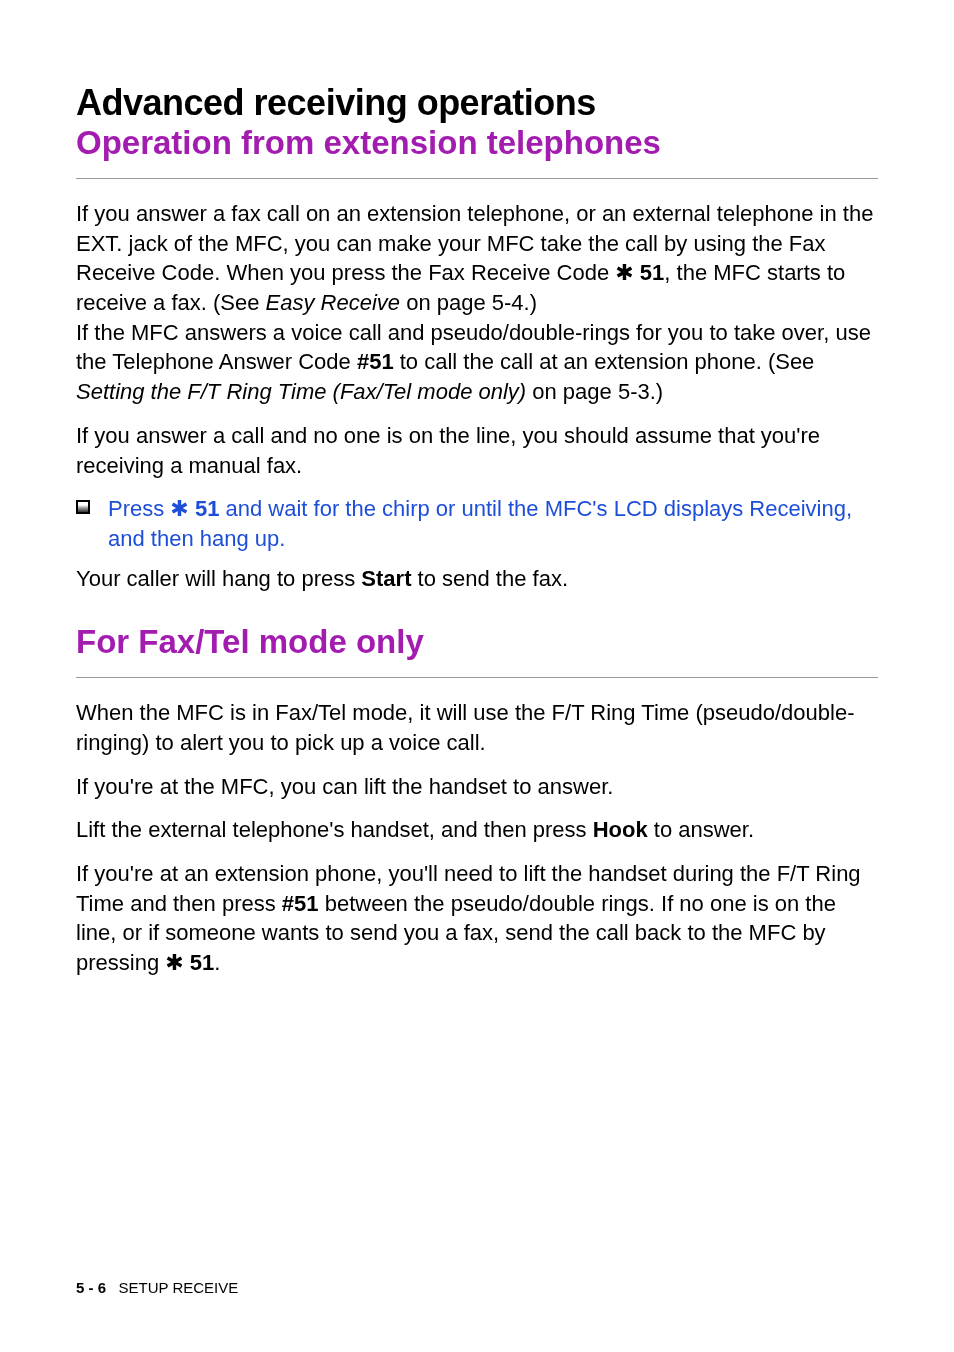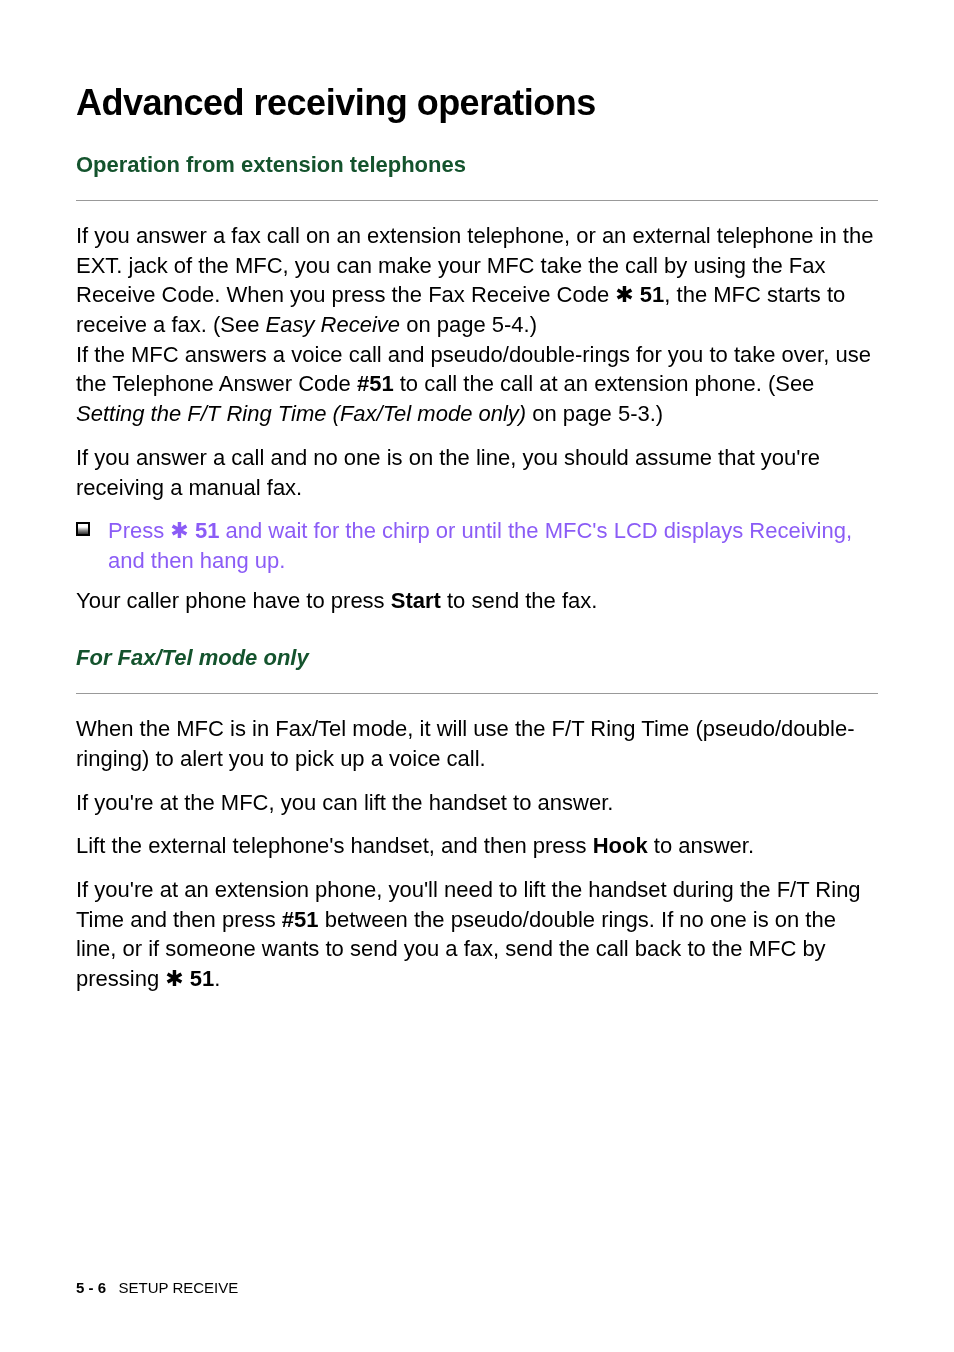--- a/index.html
+++ b/index.html
@@ -19,7 +19,6 @@
       font-size: 36px;
       font-weight: bold;
       color: #000;
-      margin-bottom: 28px;
       letter-spacing: -0.5px;
     }
     .section-heading {

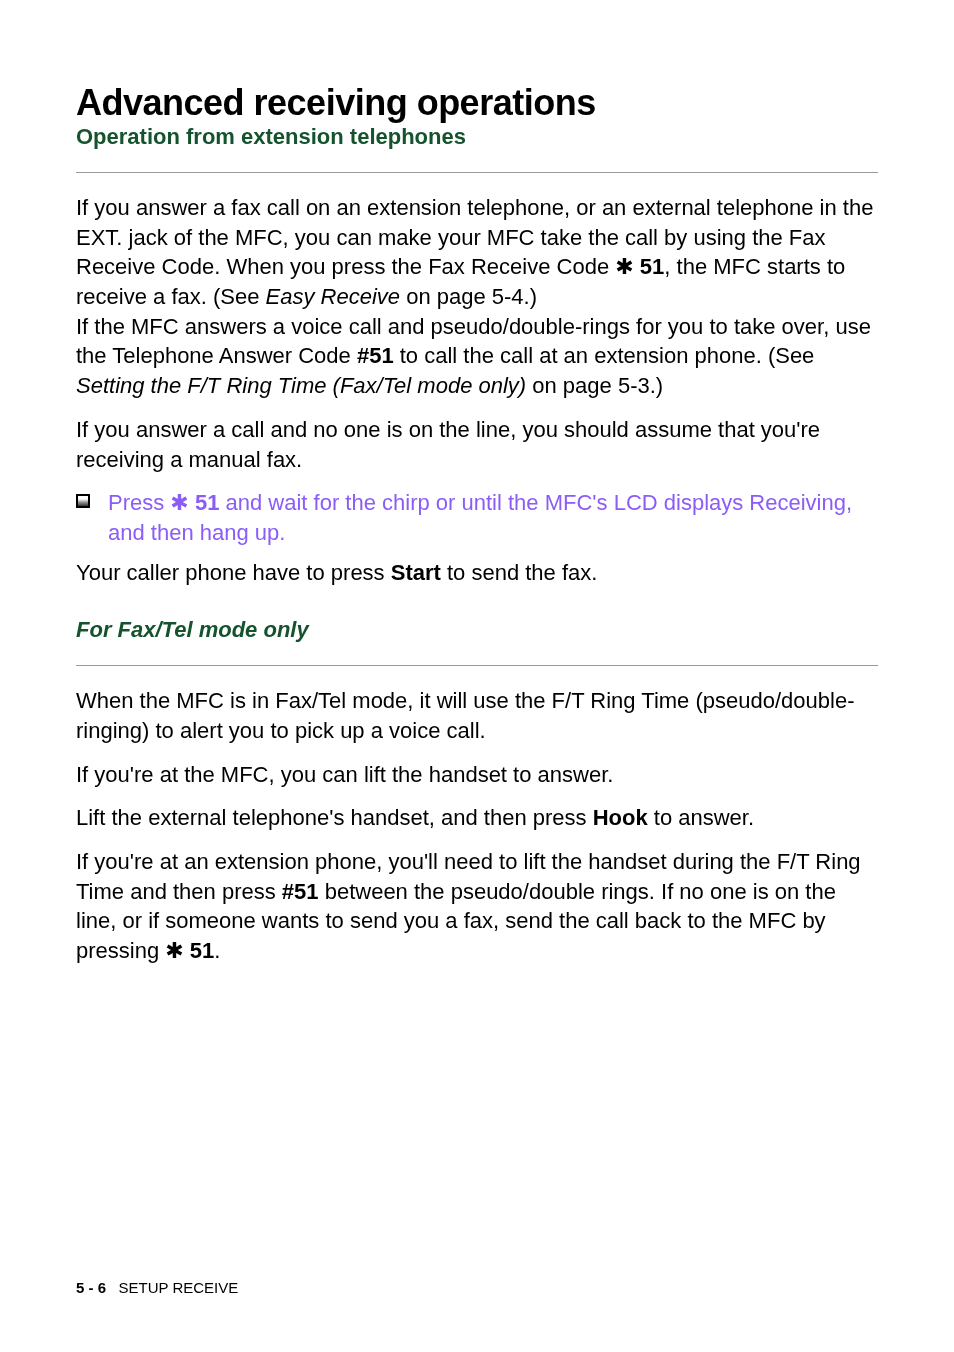--- a/index.html
+++ b/index.html
@@ -22,11 +22,11 @@
       letter-spacing: -0.5px;
     }
     .section-heading {
-      font-size: 22px;
+      font-size: 33px;
       font-weight: bold;
-      color: #14532d;
+      color: #a21caf;
       border-bottom: 1.5px solid #999;
-      padding-bottom: 22px;
+      padding-bottom: 16px;
       margin-bottom: 20px;
     }
     .body-text {

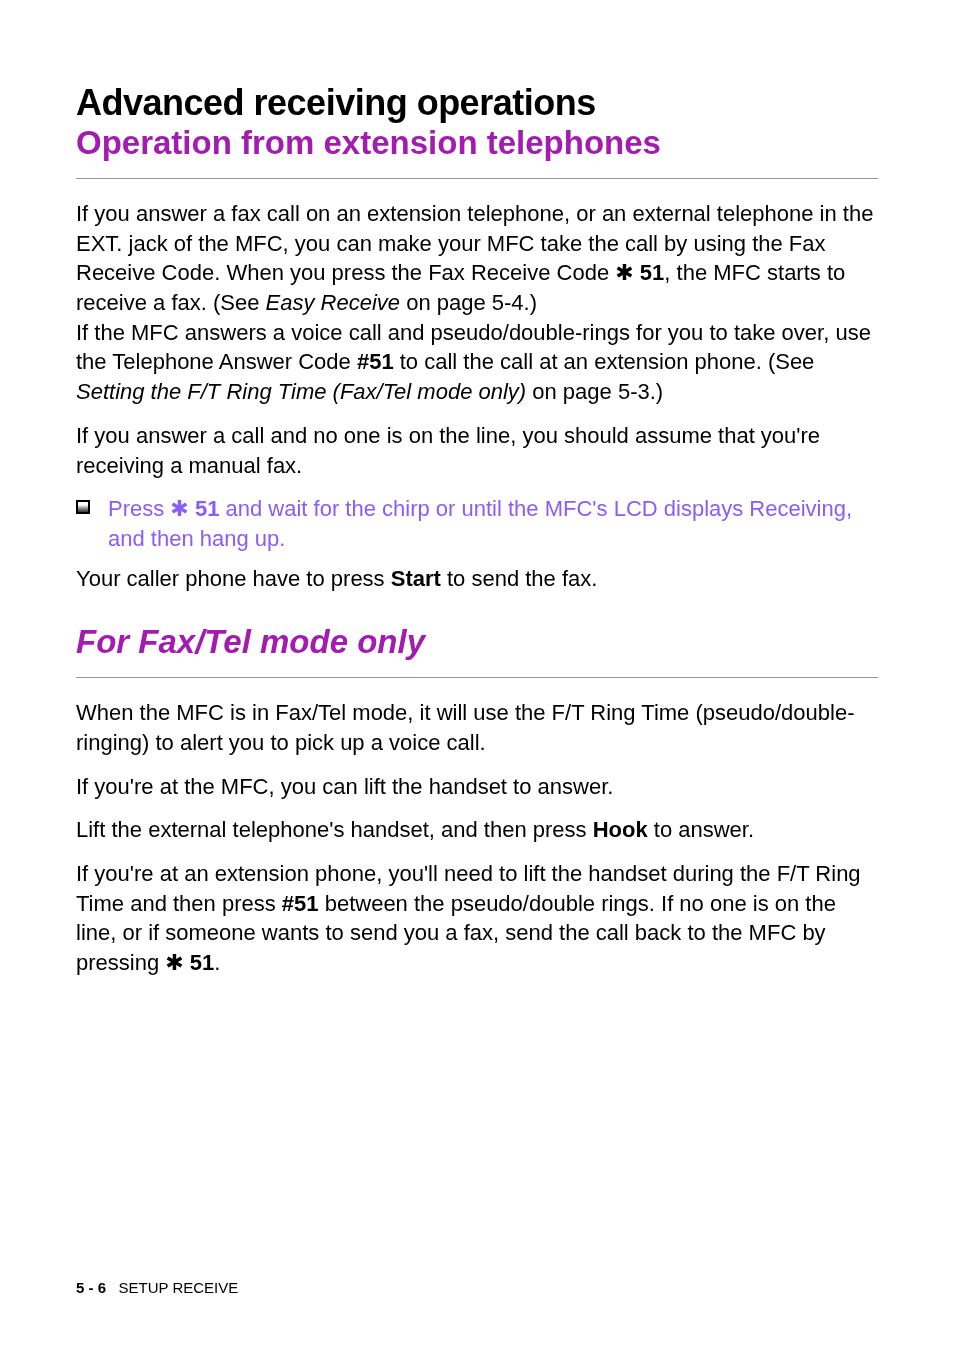--- a/index.html
+++ b/index.html
@@ -62,7 +62,7 @@
     .bullet-text {
       font-size: 22px;
       line-height: 1.35;
-      color: #8b5cf6;
+      color: #1d4ed8;
     }
     .section-gap {
       margin-top: 30px;

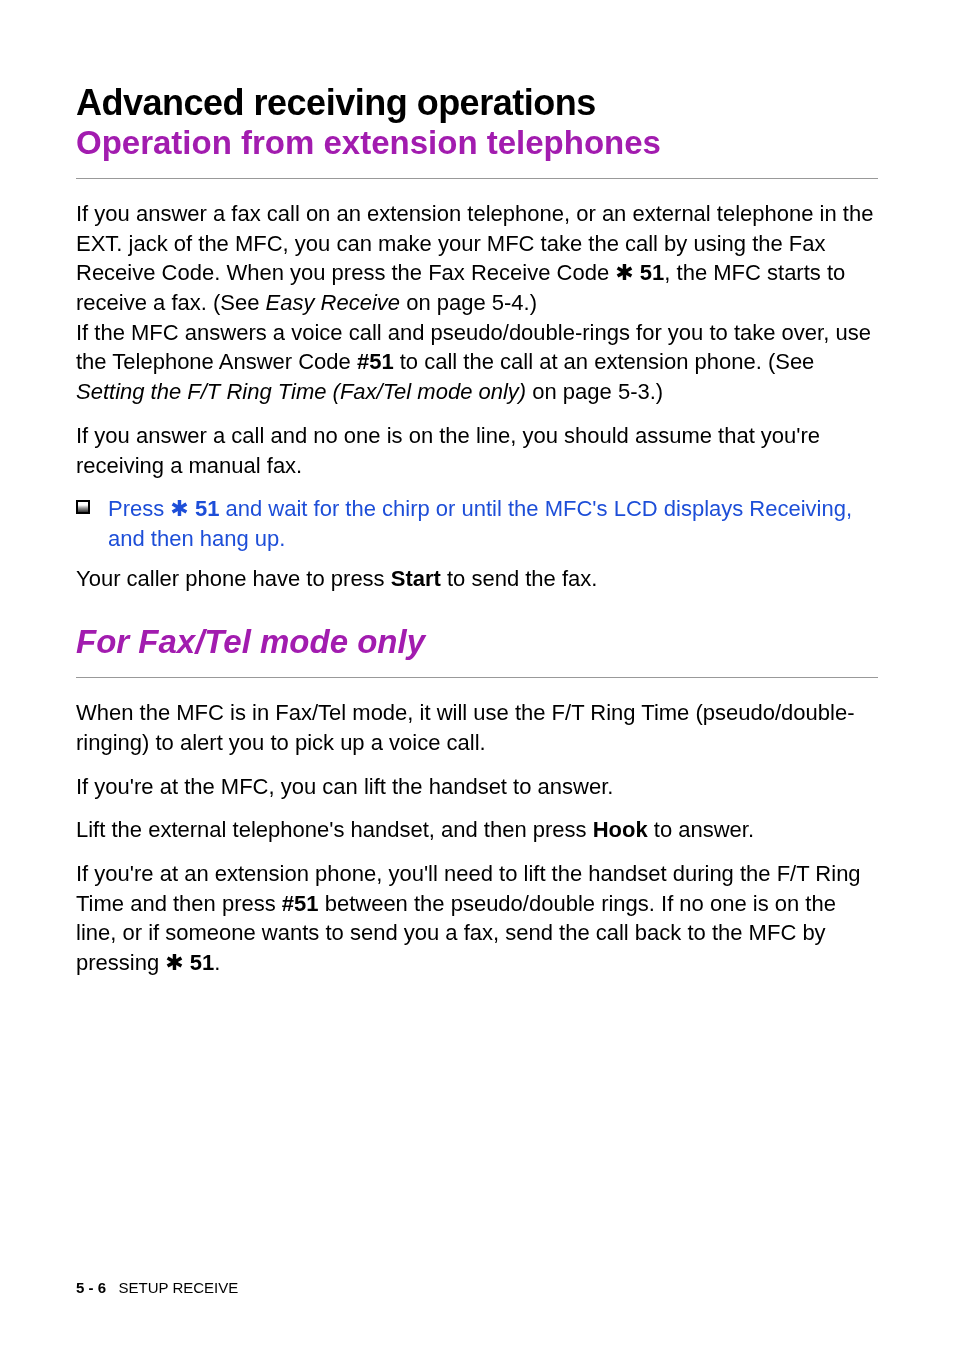--- a/index.html
+++ b/index.html
@@ -111,7 +111,7 @@
 
 <div class="body-block">
   <p class="body-text">
-    <span>Your caller phone have to press </span><span class="bold">Start</span><span> to send the fax.</span>
+    <span>Your caller will hang to press </span><span class="bold">Start</span><span> to send the fax.</span>
   </p>
 </div>
 

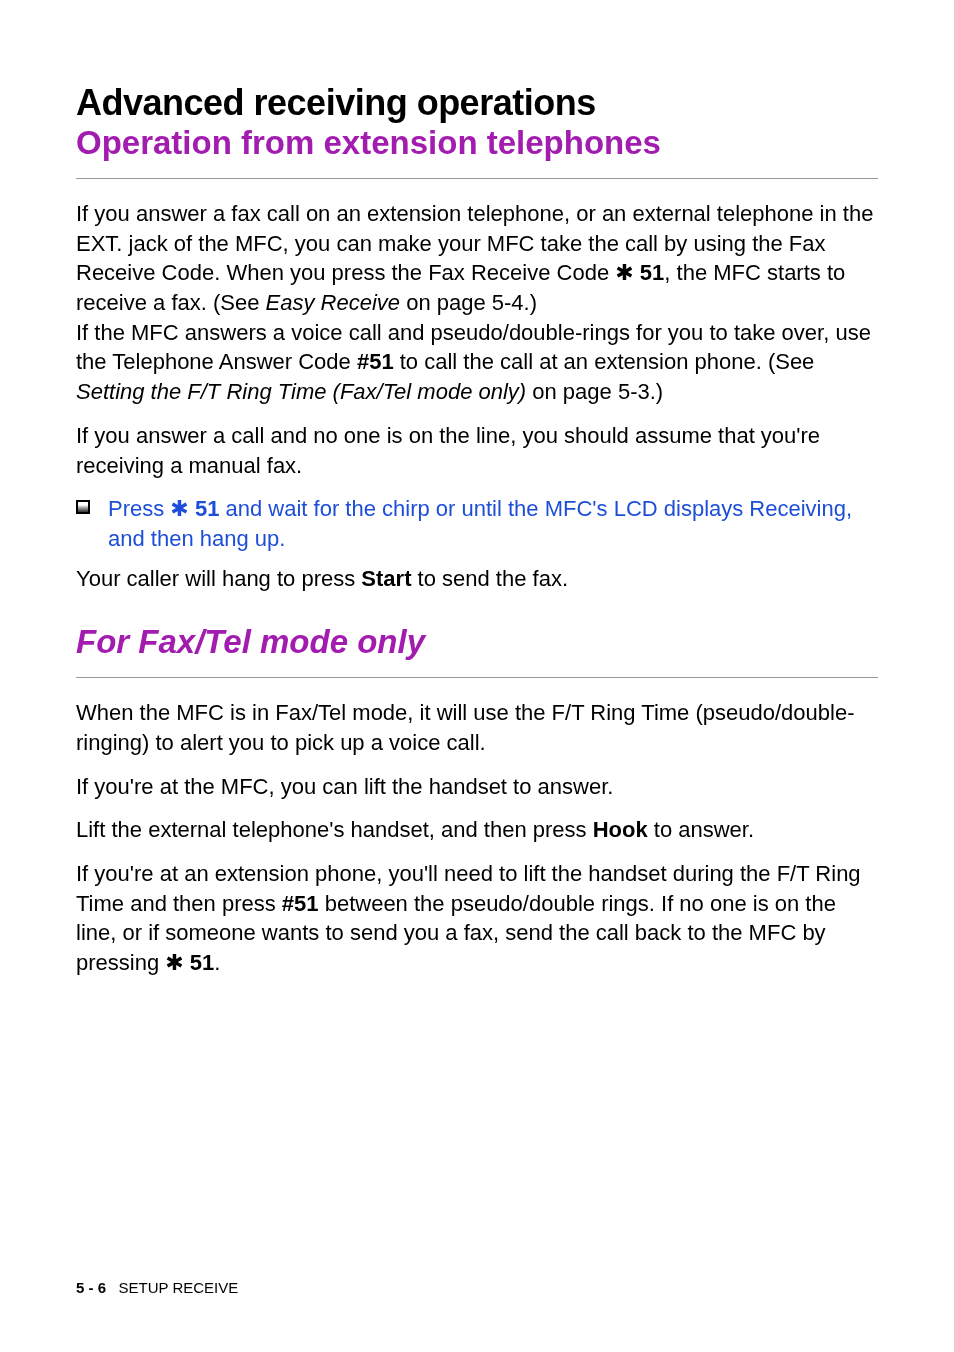--- a/index.html
+++ b/index.html
@@ -66,7 +66,6 @@
     }
     .section-gap {
       margin-top: 30px;
-      font-style: italic;
     }
     .footer {
       position: absolute;

